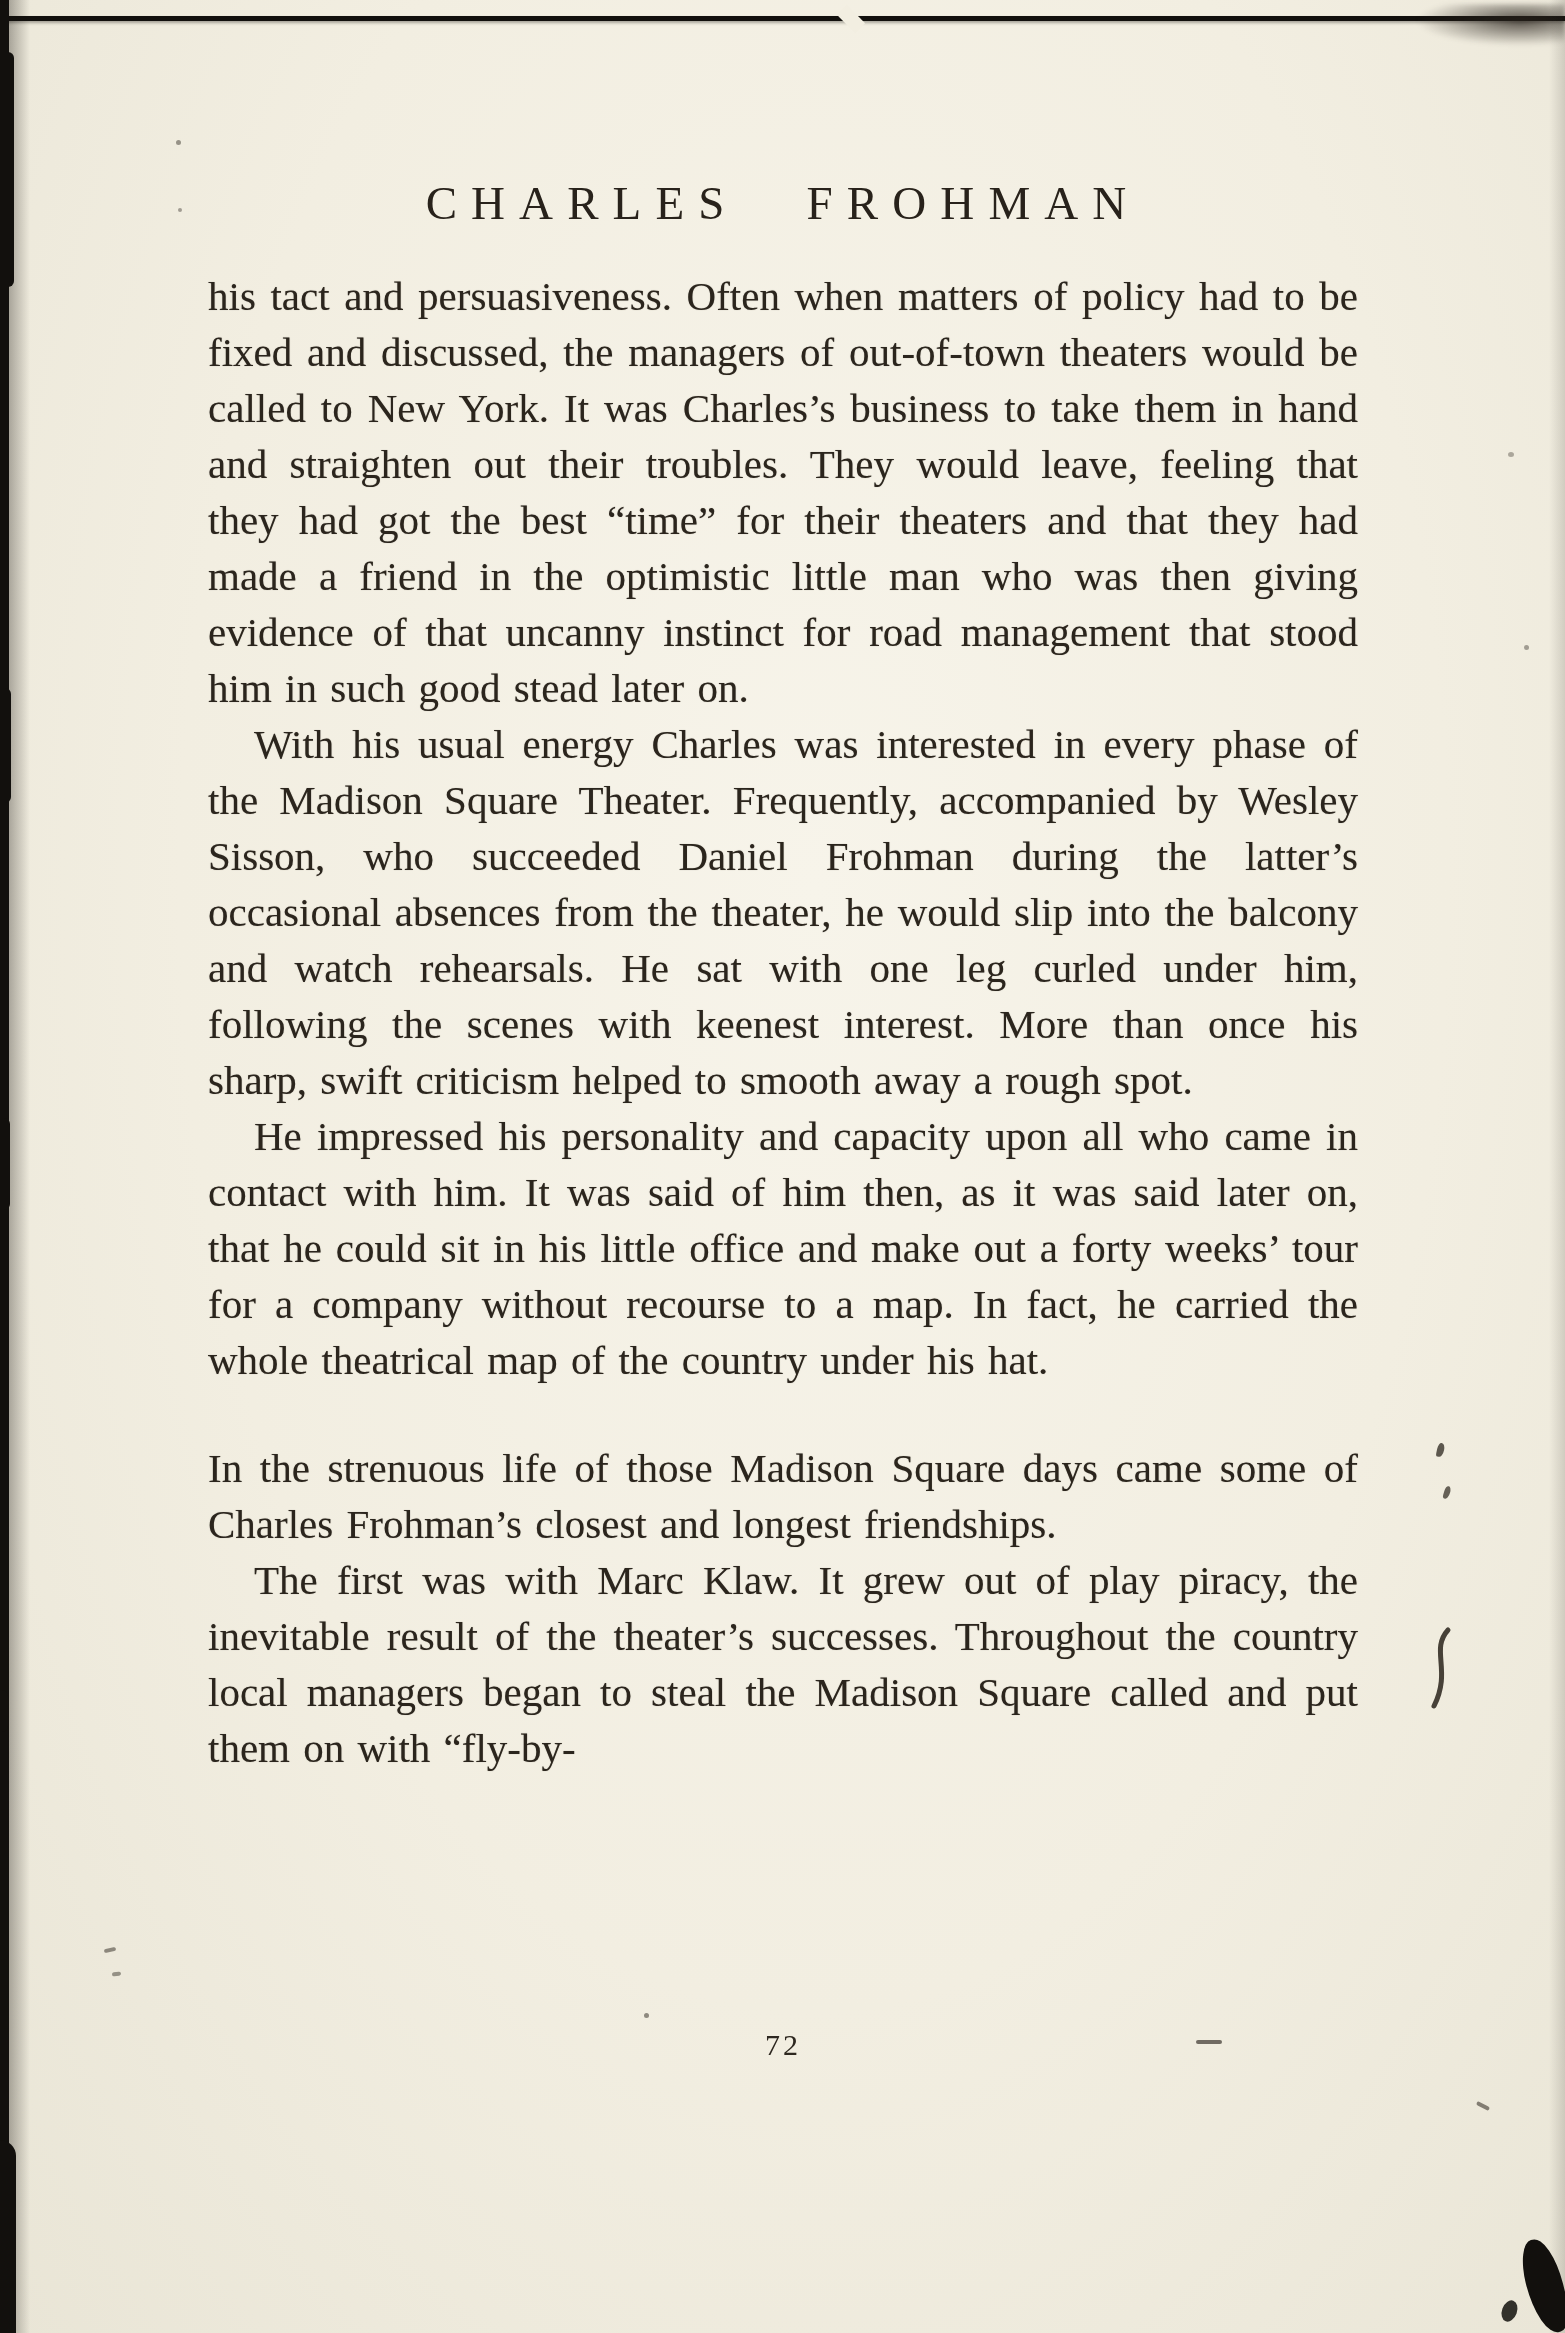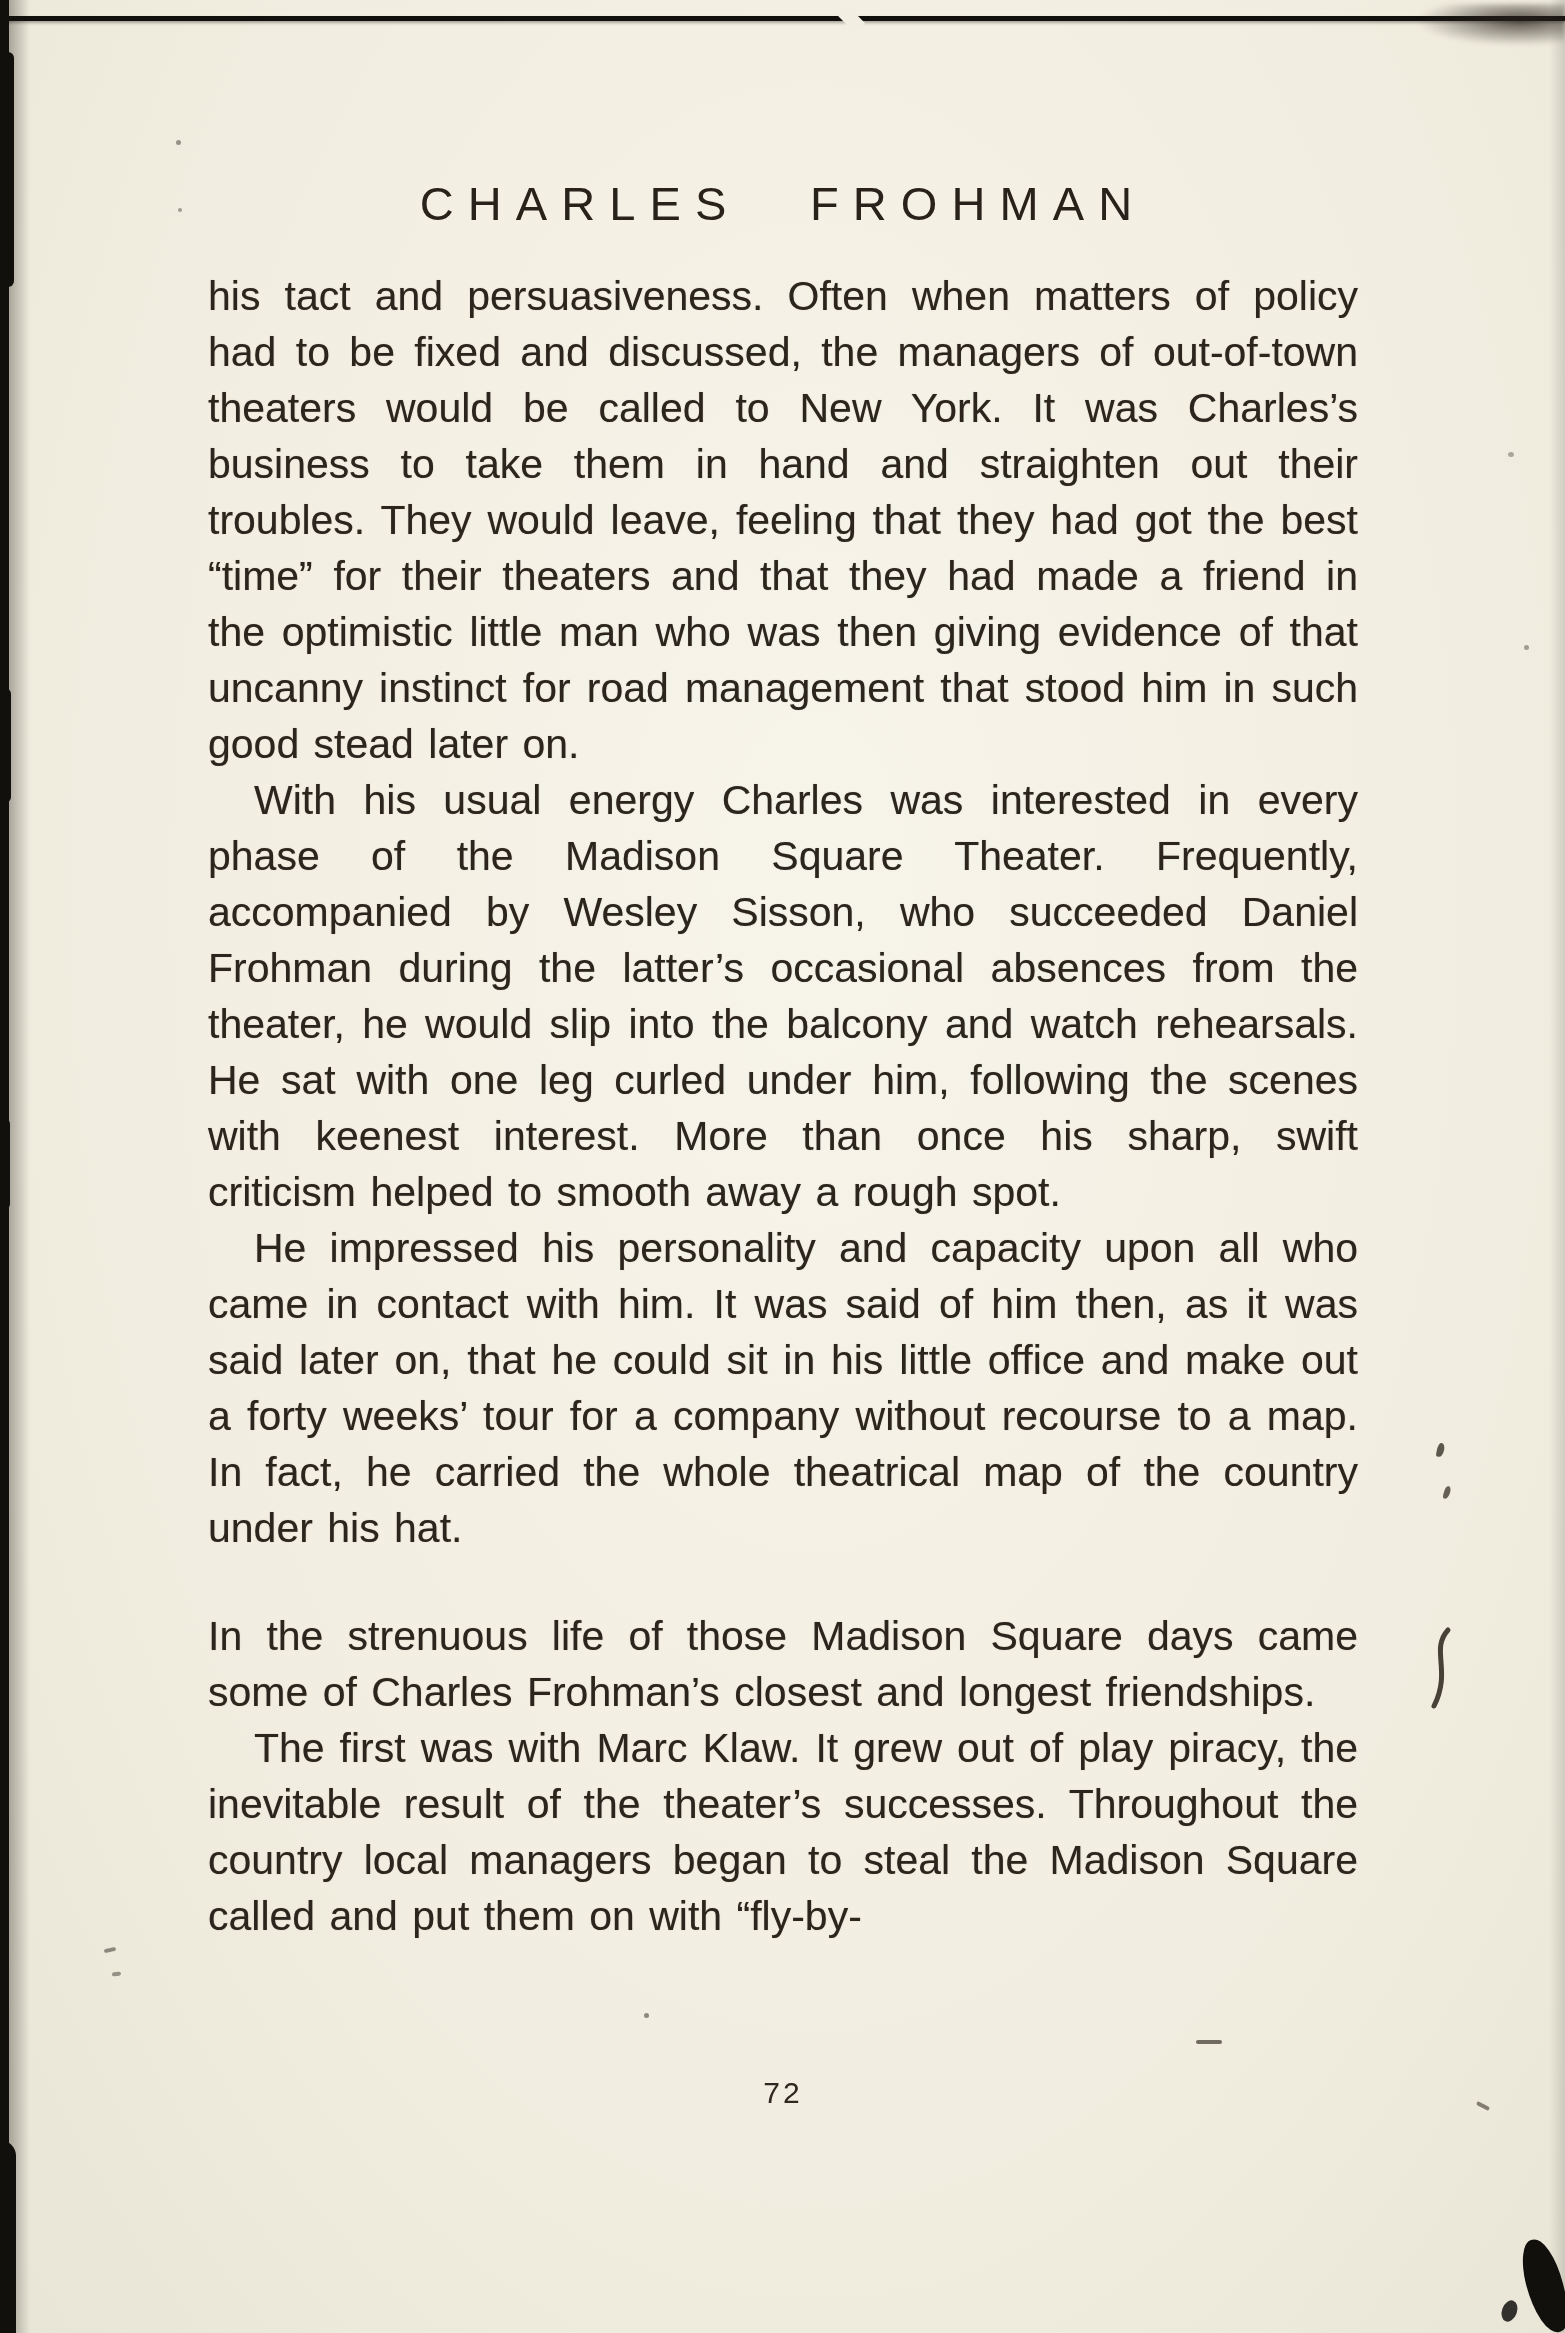--- a/index.html
+++ b/index.html
@@ -13,7 +13,7 @@
     width:1565px;height:2333px;
     margin:0 auto;
     background:radial-gradient(ellipse at 52% 38%, #f7f4ea 0%, var(--paper) 55%, #e9e5d6 100%);
-    font-family:Liberation Sans, sans-serif;
+    font-family:Liberation Serif, serif;
     color:var(--ink);
     overflow:hidden;
   }

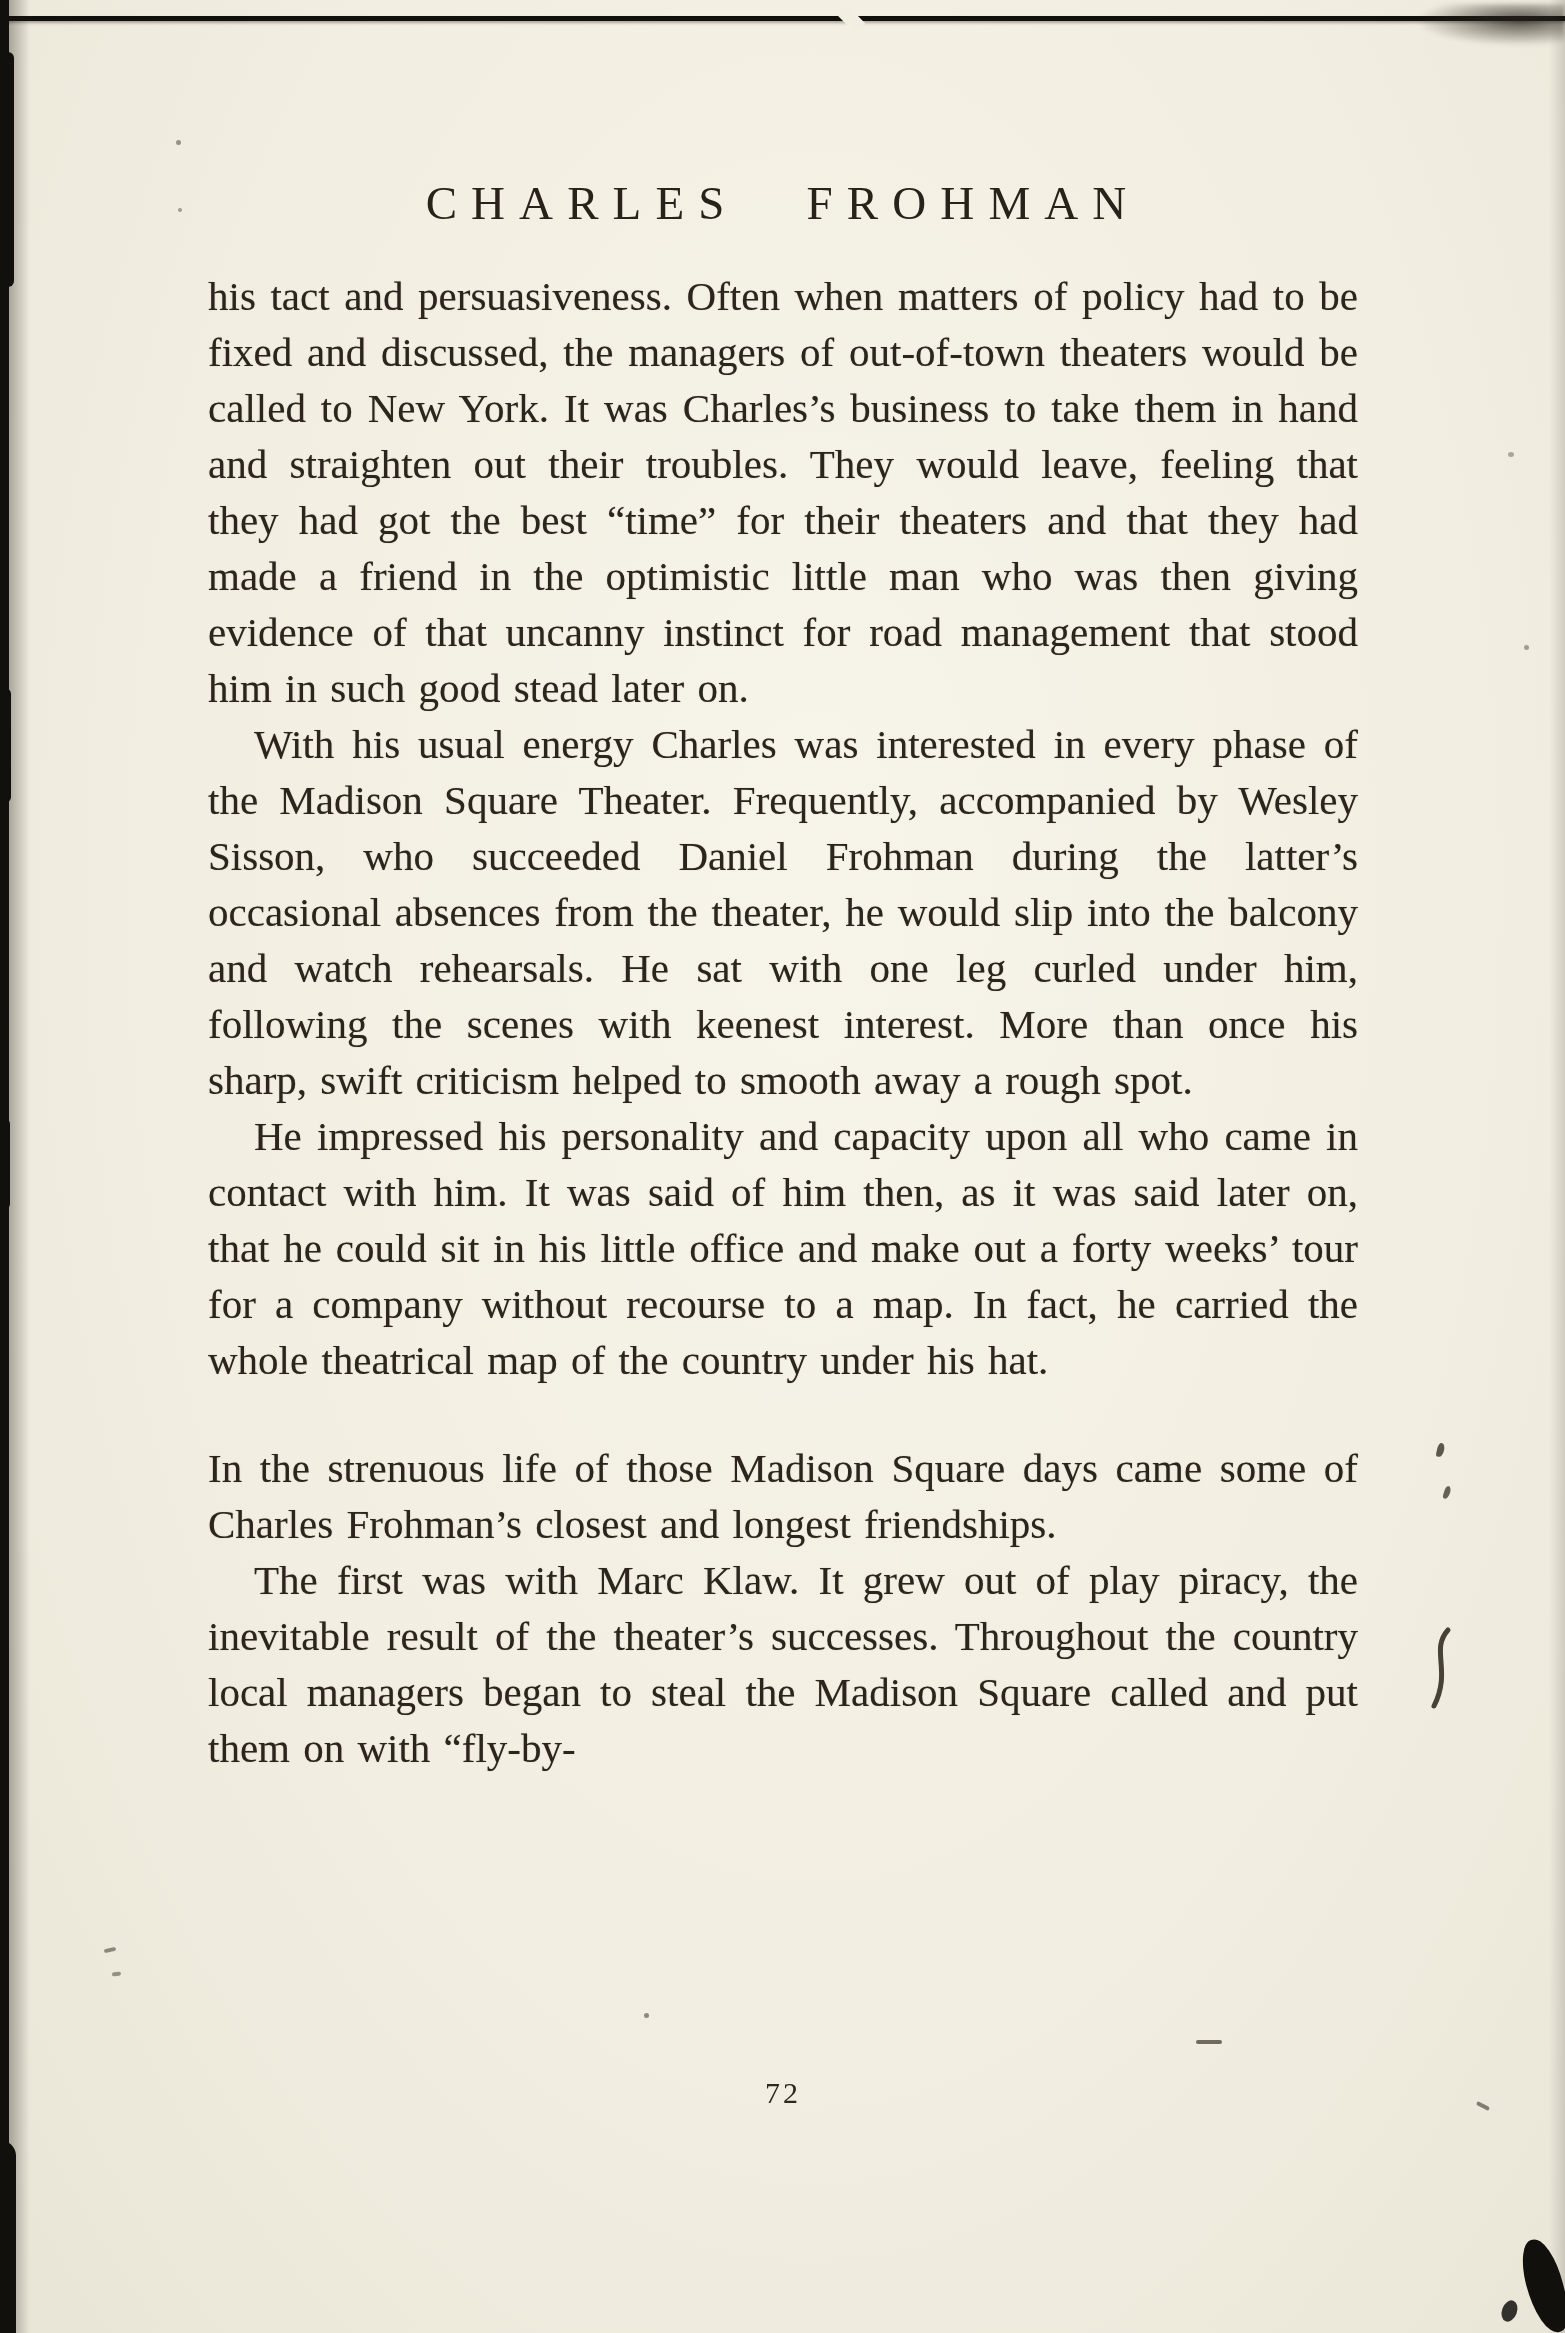--- a/index.html
+++ b/index.html
@@ -102,7 +102,6 @@
     text-align:center;
     font-size:30px;letter-spacing:3px;
     color:#2e2820;
-    margin-top:48px;
   }
 </style>
 </head>

